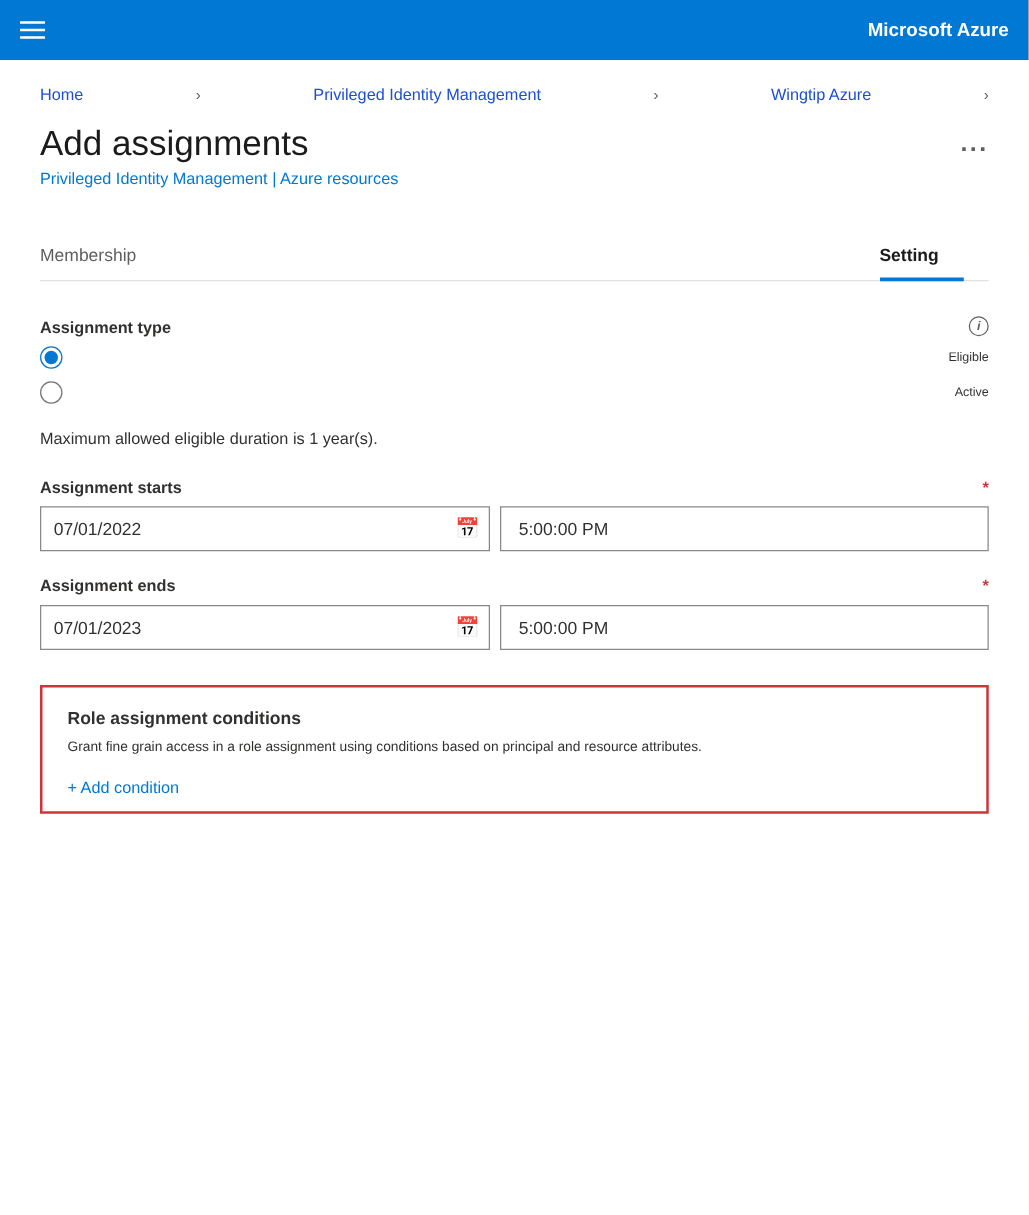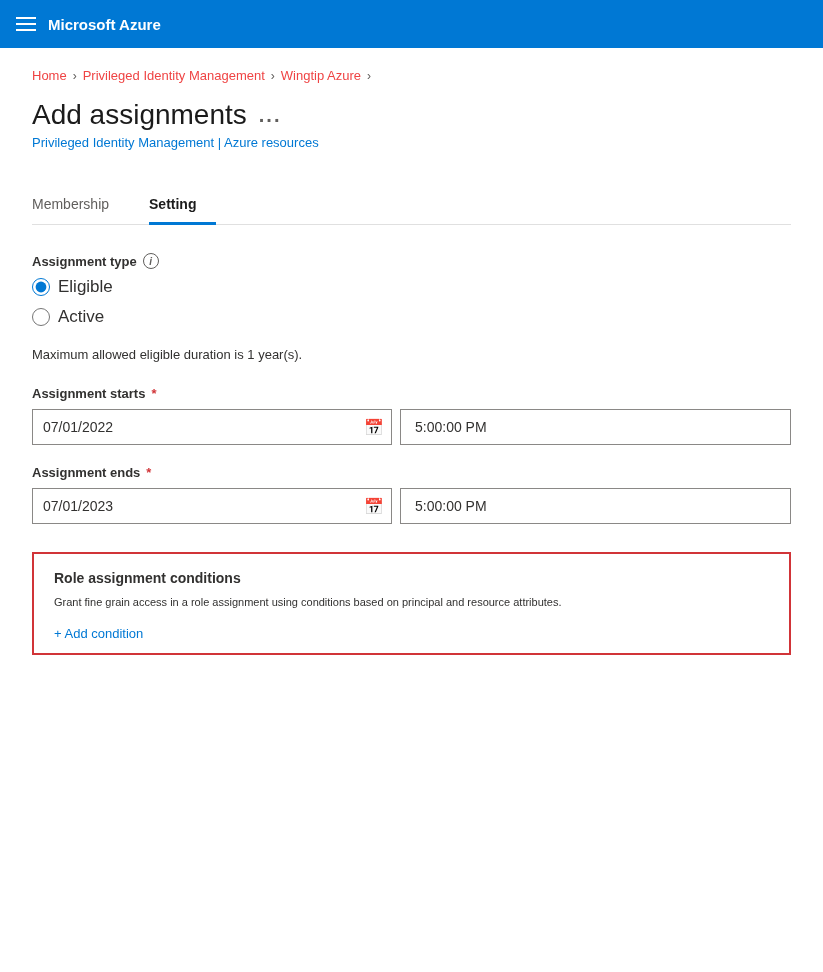--- a/index.html
+++ b/index.html
@@ -2,7 +2,7 @@
 <html><head>
   <meta charset="utf-8">
   <style>
-    * { box-sizing: border-box; margin: 0; padding: 0; }
+    * { box-sizing: border-box; margin: 0; padding: 0; justify-content: space-between; }
     body { font-family: 'Segoe UI', Arial, sans-serif; font-size: 14px; color: #333; background: #f3f2f1; }
 
     

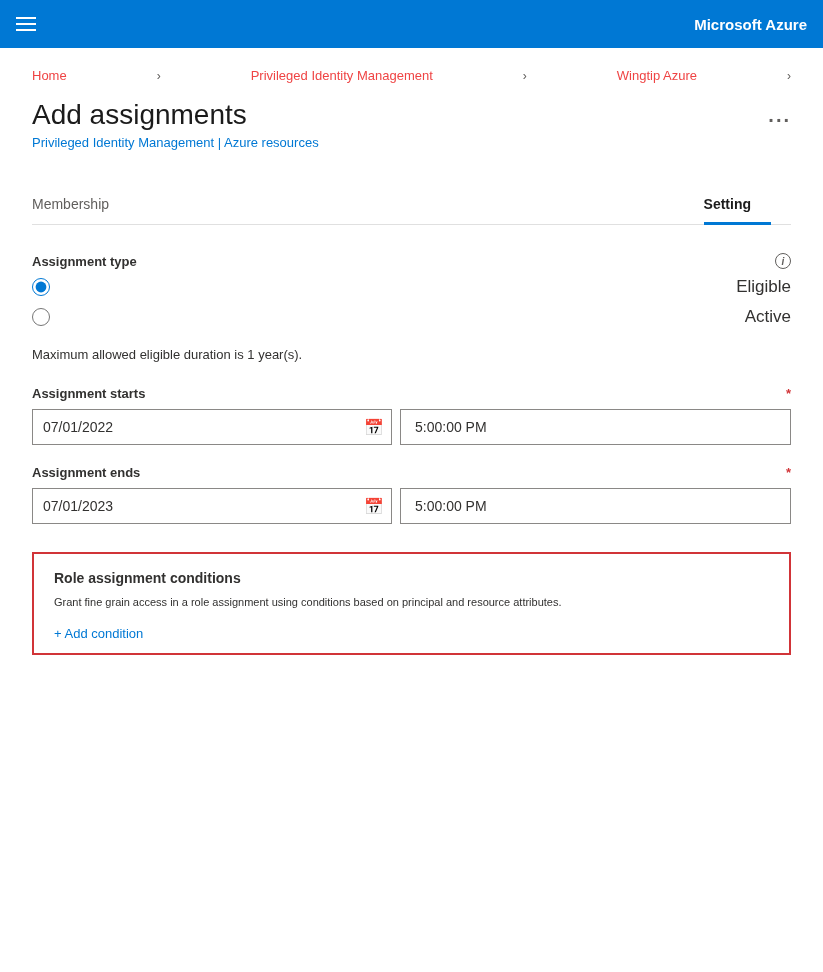--- a/index.html
+++ b/index.html
@@ -53,7 +53,7 @@
       flex-wrap: wrap;
     }
     .breadcrumb a {
-      color: #ef4444;
+      color: #1d4ed8;
       text-decoration: none;
       cursor: pointer;
     }

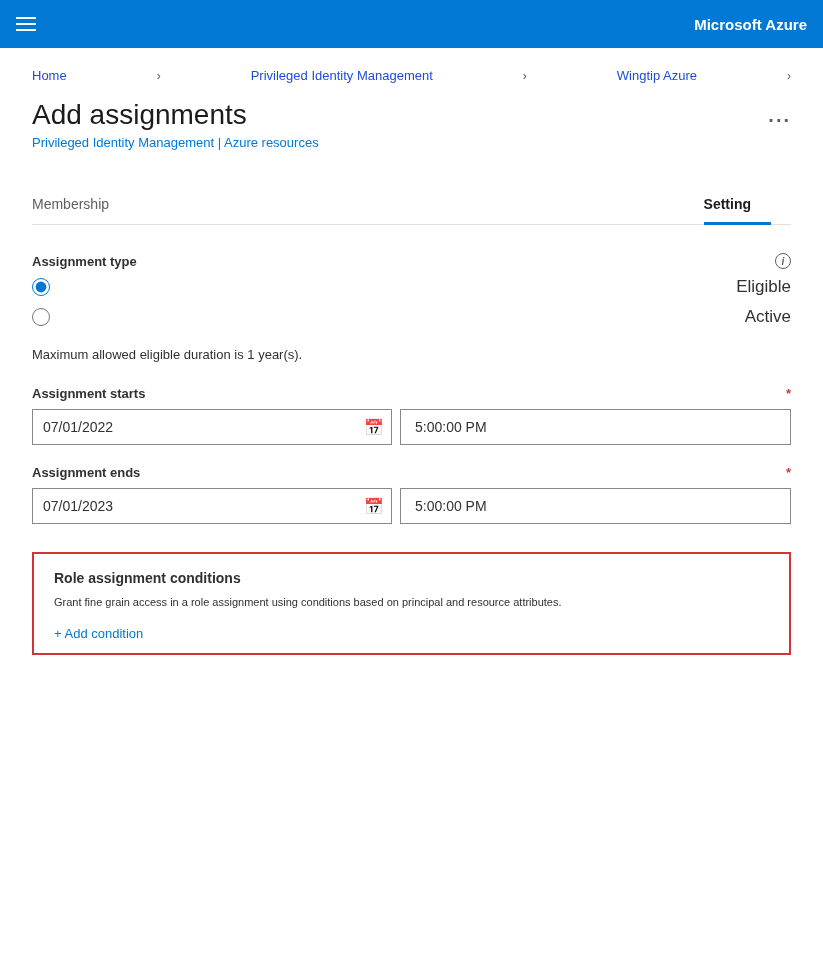--- a/index.html
+++ b/index.html
@@ -161,7 +161,7 @@
       cursor: pointer;
     }
     .radio-label {
-      font-size: 17px;
+      font-size: 10px;
       color: #323130;
     }
 

